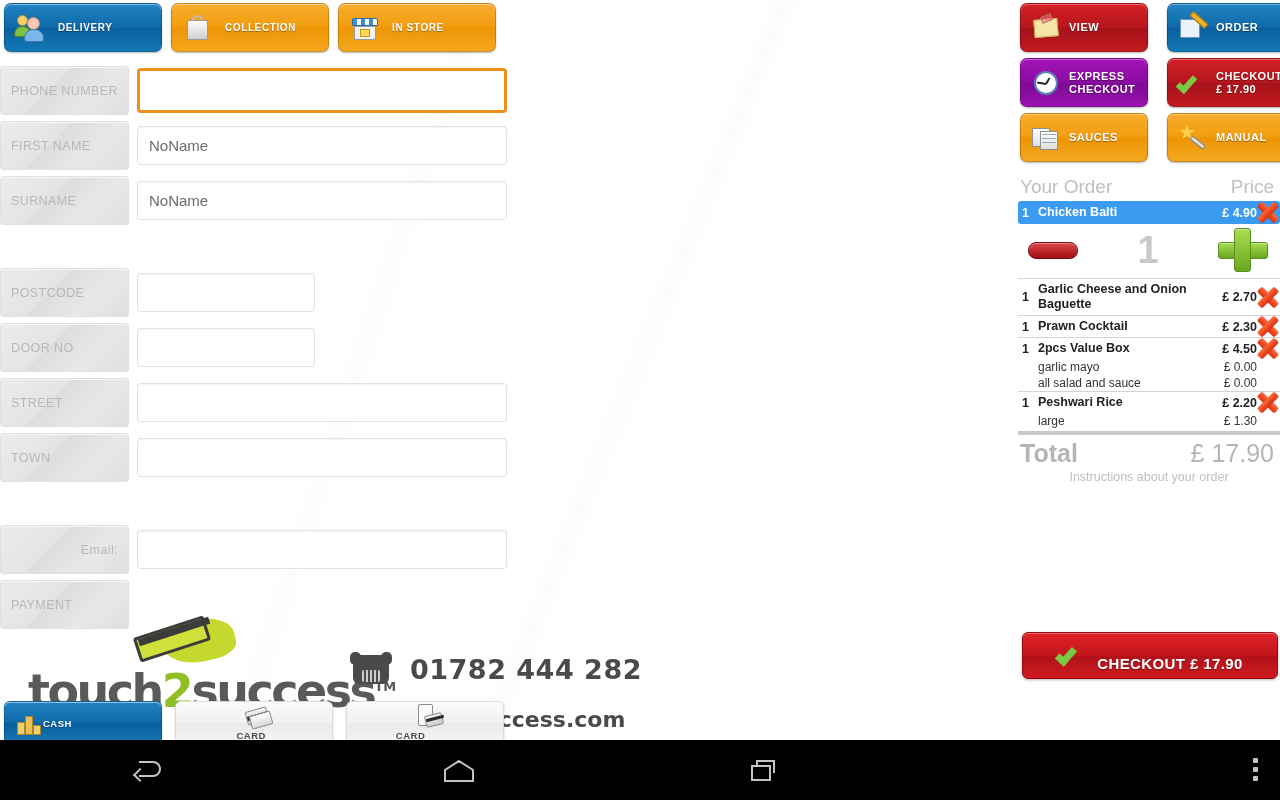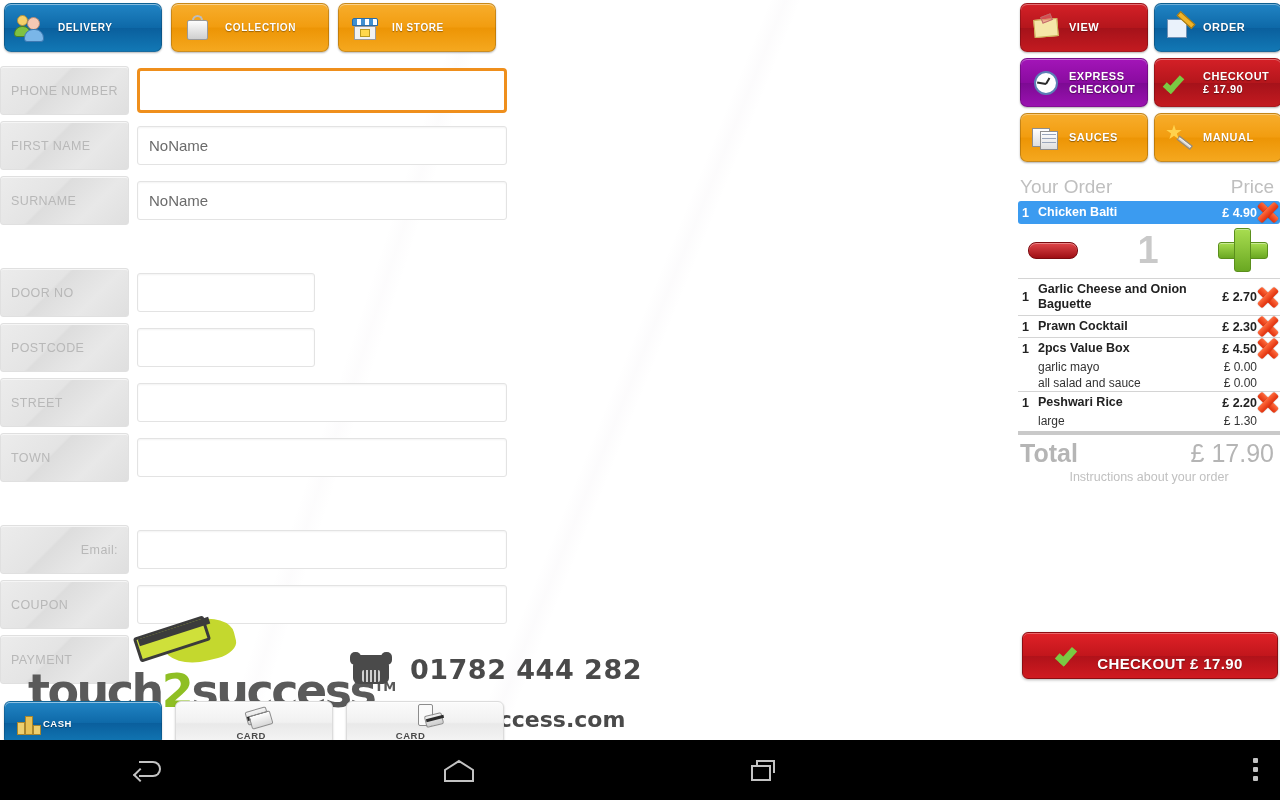--- a/index.html
+++ b/index.html
@@ -141,7 +141,7 @@
 
   
   .rpanel { position:absolute; left:1018px; top:0; width:262px; height:740px; }
-  .rgrid { display:grid; grid-template-columns:128px 128px; gap:6px 6px; padding:3px 2px 0 2px; }
+  .rgrid { display:grid; grid-template-columns:128px 128px; gap:6px 19px; padding:3px 2px 0 2px; }
   .rbtn {
     height:49px; border-radius:7px; display:flex; align-items:center; justify-content:flex-start;
     gap:9px; padding-left:11px; cursor:pointer;

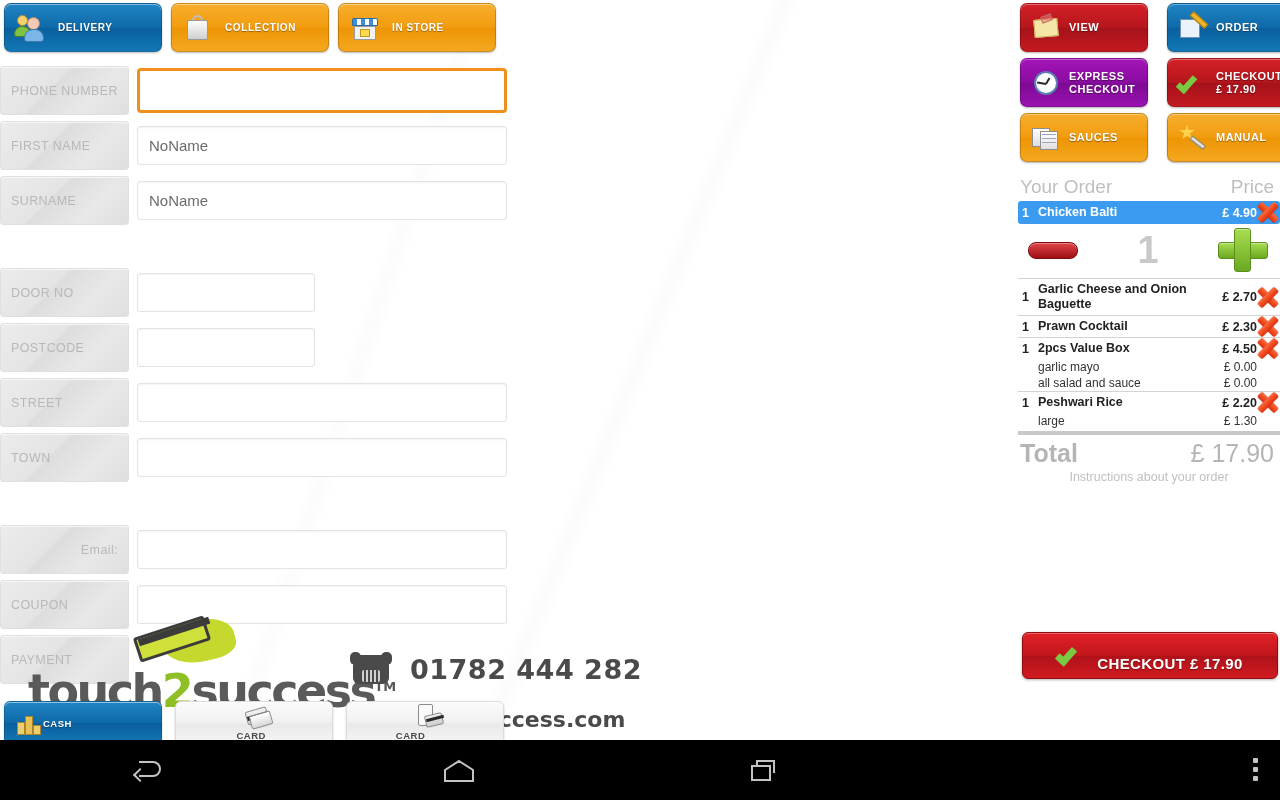--- a/index.html
+++ b/index.html
@@ -295,11 +295,11 @@
     <div class="spacer-row"></div>
 
     <div class="frow">
+      <div class="flabel">POSTCODE</div>
+      <div class="finput short"></div>
+    </div>
+    <div class="frow">
       <div class="flabel">DOOR NO</div>
-      <div class="finput short"></div>
-    </div>
-    <div class="frow">
-      <div class="flabel">POSTCODE</div>
       <div class="finput short"></div>
     </div>
     <div class="frow">

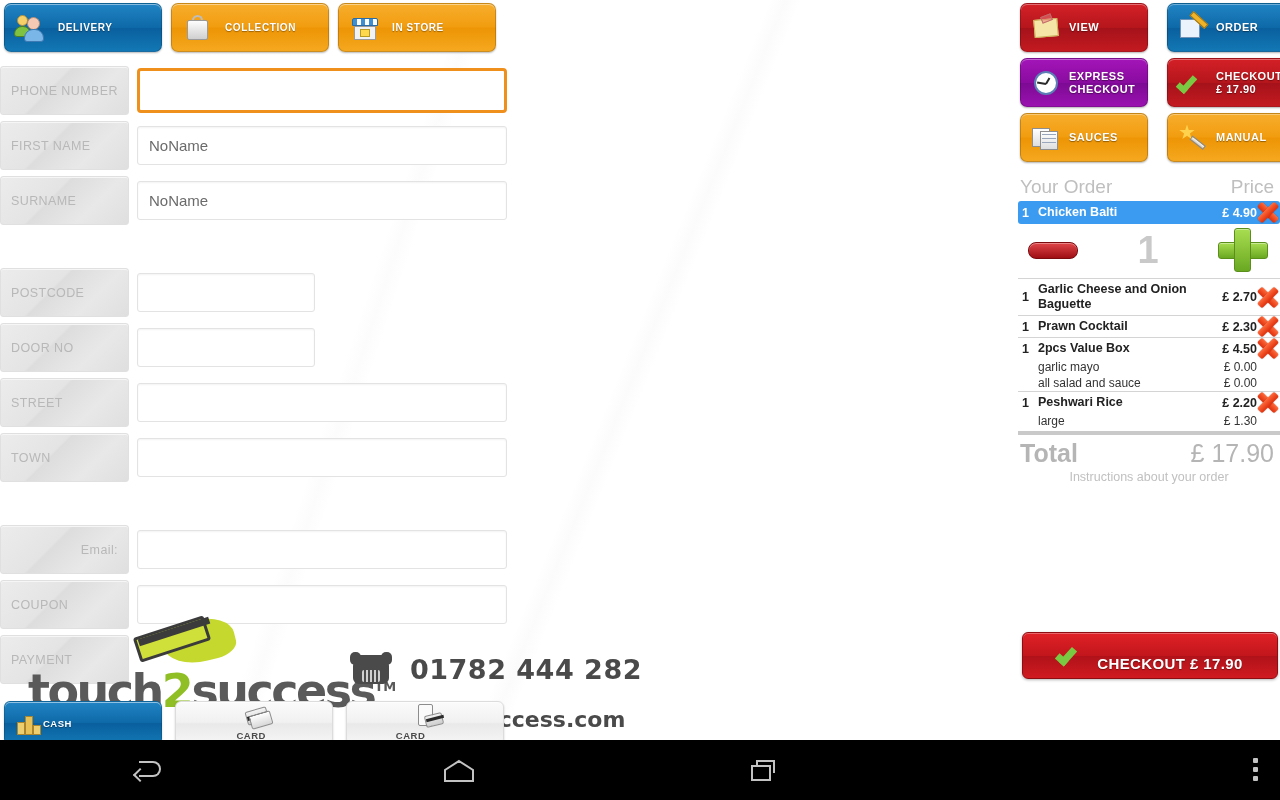--- a/index.html
+++ b/index.html
@@ -318,10 +318,6 @@
       <div class="finput"></div>
     </div>
     <div class="frow">
-      <div class="flabel">COUPON</div>
-      <div class="finput"></div>
-    </div>
-    <div class="frow">
       <div class="flabel">PAYMENT</div>
     </div>
   </div>

